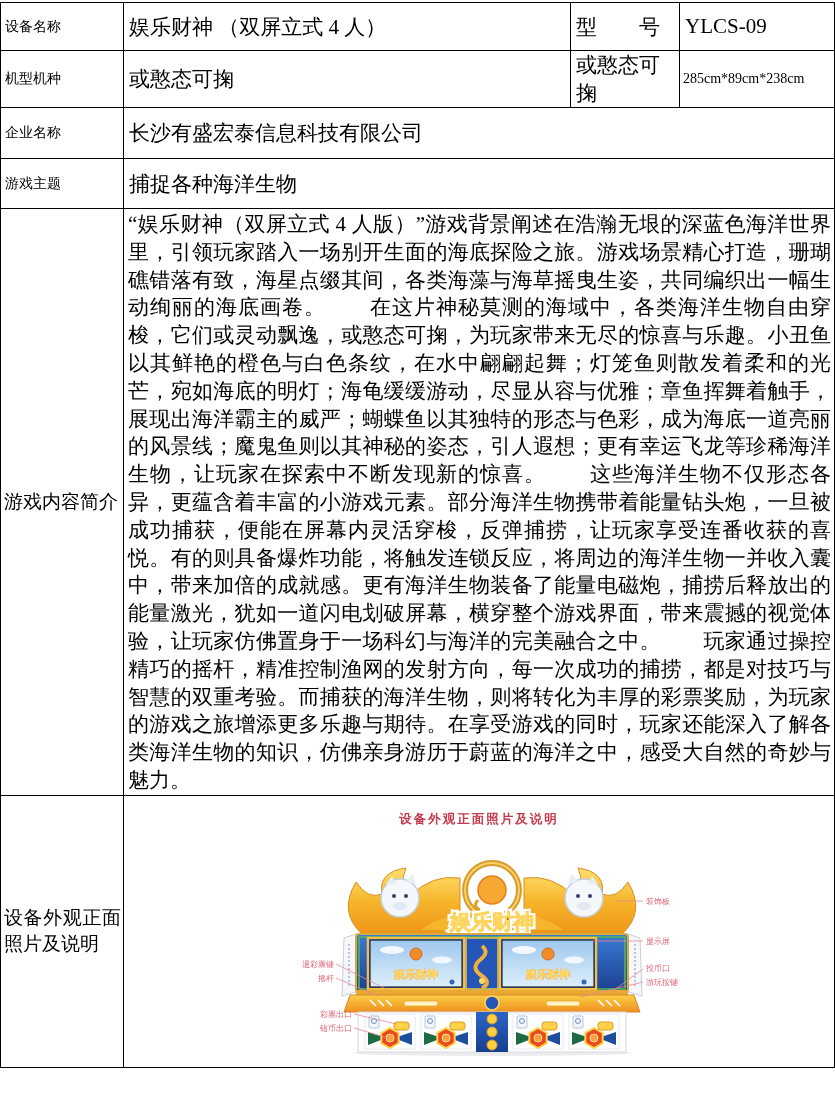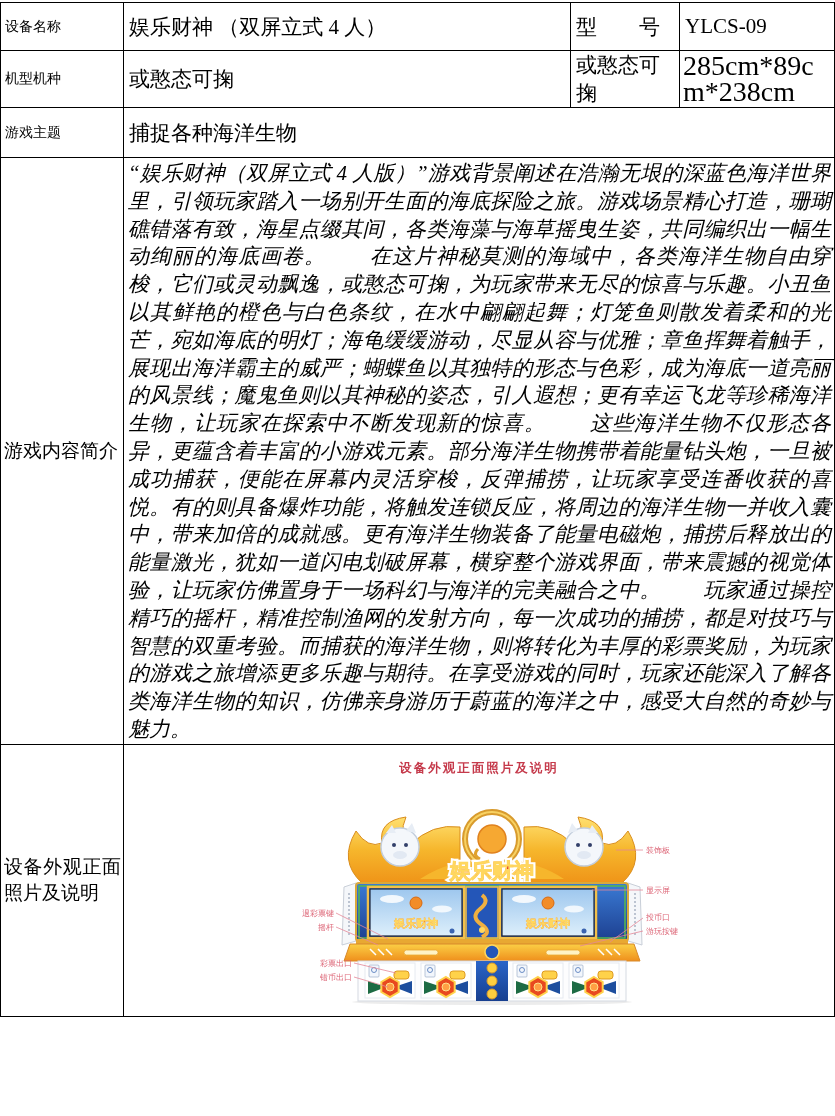--- a/index.html
+++ b/index.html
@@ -16,7 +16,7 @@
   td.lbl{font-size:14px;padding-left:4px;}
   td.lbl-big{font-size:19px;text-align:justify;padding:0 2px 0 3px;margin-left:20px;}
   td.val{font-size:21px;padding-left:5px;margin-left:36px;}
-  td.val-sm{font-size:28px;padding-left:3px;word-break:break-all;line-height:26px;}
+  td.val-sm{font-size:14px;padding-left:3px;word-break:break-all;line-height:26px;}
   td.para{
     font-size:21px;line-height:27.8px;text-align:justify;
     vertical-align:top;padding:2px 3px 0 4px;font-style:italic;

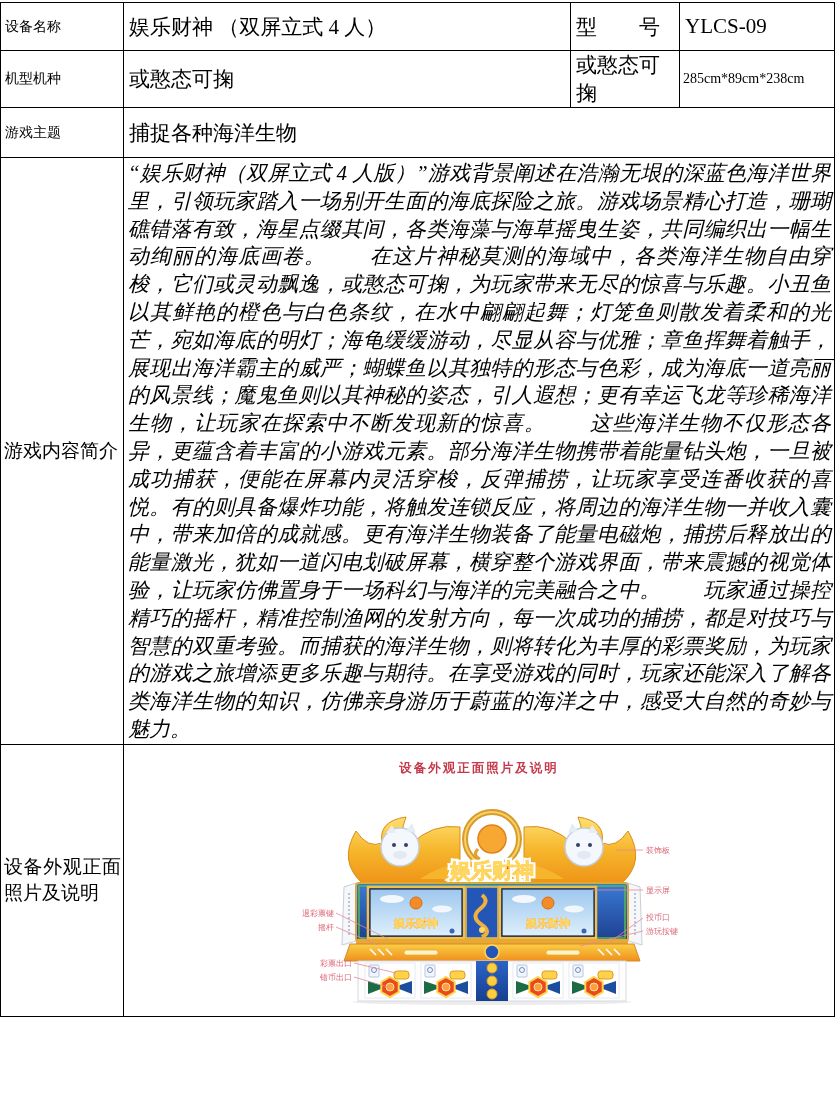--- a/index.html
+++ b/index.html
@@ -53,6 +53,10 @@
     <td class="val">或憨态可掬</td>
     <td class="val-sm">285cm*89cm*238cm</td>
   </tr>
+  <tr style="height:51px">
+    <td class="lbl">企业名称</td>
+    <td class="val" colspan="3">长沙有盛宏泰信息科技有限公司</td>
+  </tr>
   <tr style="height:50px">
     <td class="lbl">游戏主题</td>
     <td class="val" colspan="3">捕捉各种海洋生物</td>

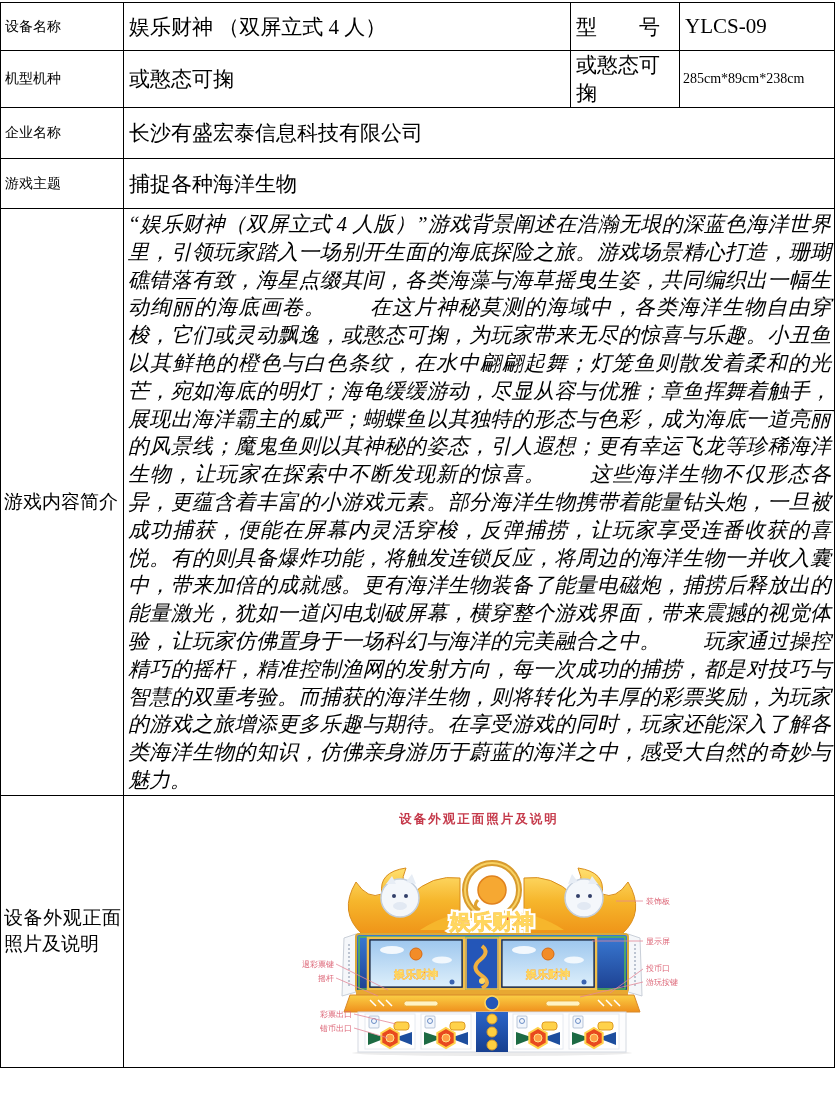--- a/index.html
+++ b/index.html
@@ -19,7 +19,7 @@
   td.val-sm{font-size:14px;padding-left:3px;word-break:break-all;line-height:26px;}
   td.para{
     font-size:21px;line-height:27.8px;text-align:justify;
-    vertical-align:top;padding:2px 3px 0 4px;font-style:italic;
+    vertical-align:top;padding:2px 3px 0 4px;
   }
   td.photo-cell{position:relative;padding:0;vertical-align:top;}
   .photo-caption{

